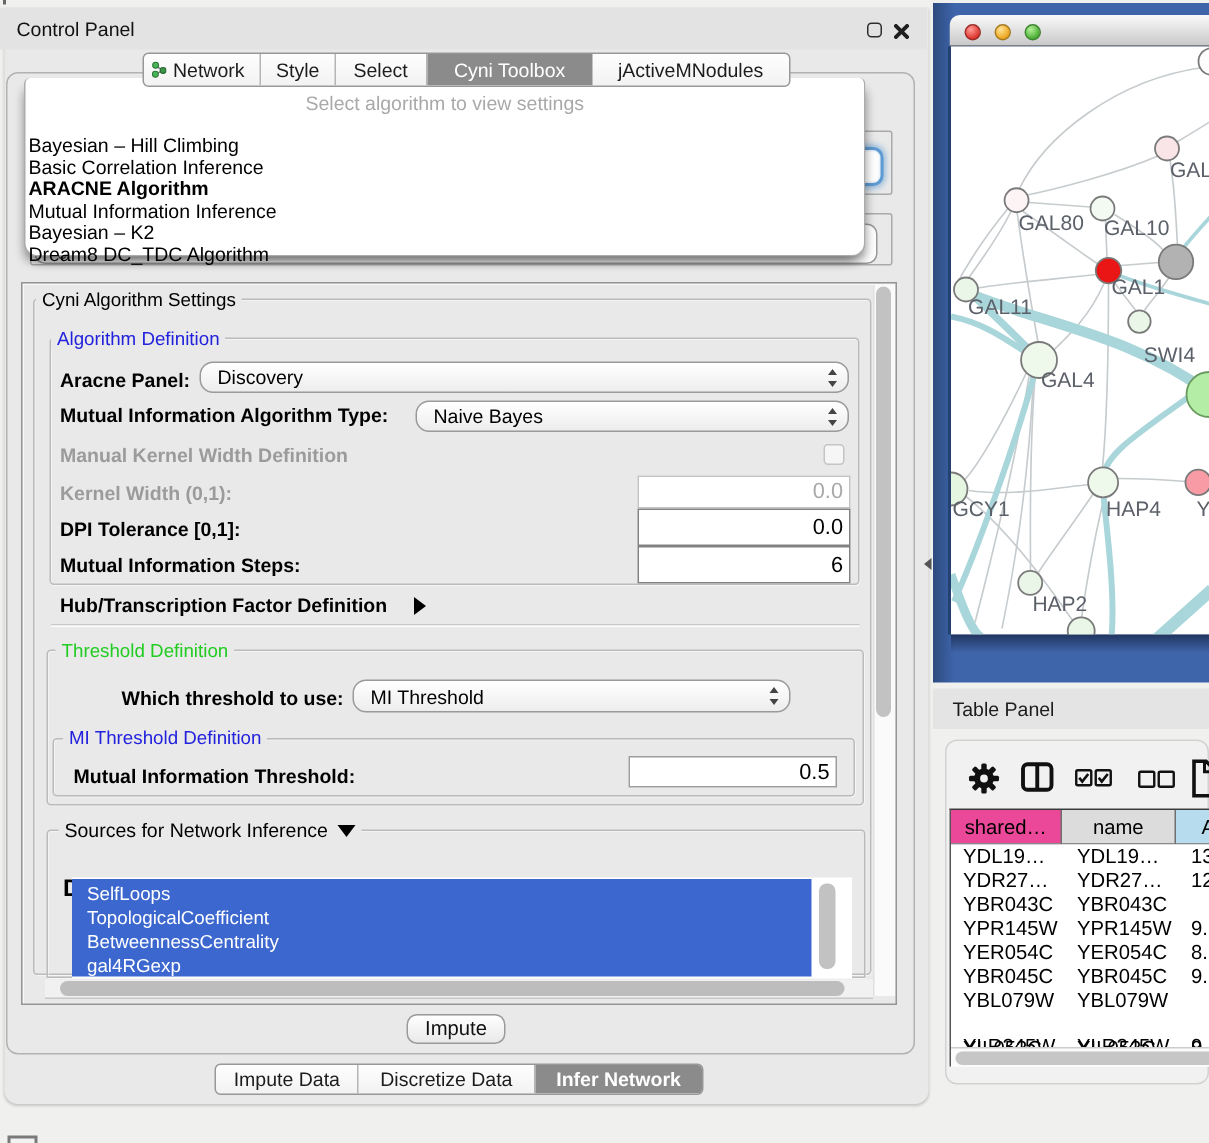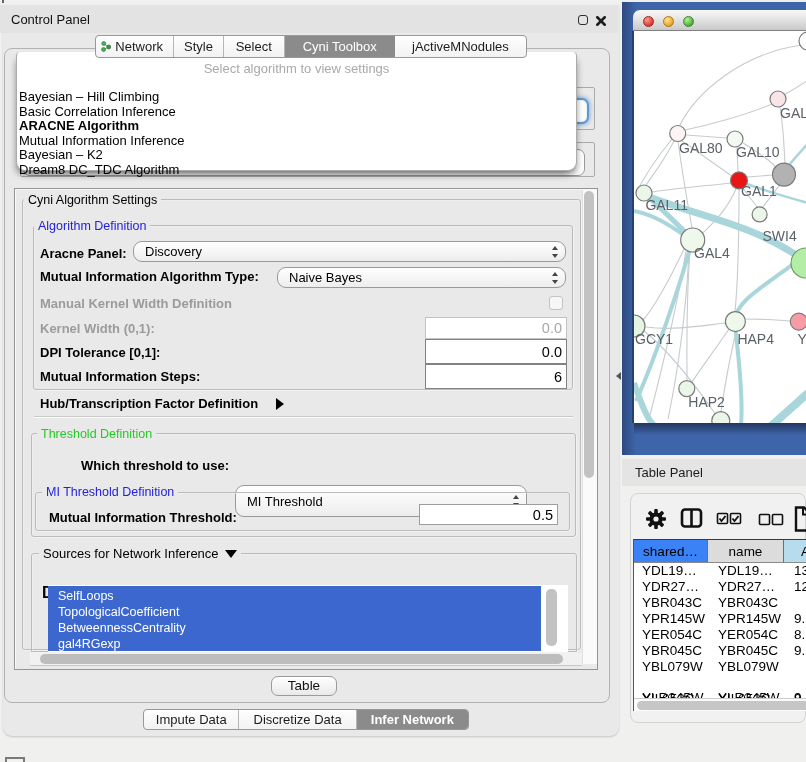--- a/index.html
+++ b/index.html
@@ -137,7 +137,7 @@
   <div class="abs glabel" style="left:37px; top:427px; color:#22cc22;">Threshold Definition</div>
 
   <div class="abs lab" style="left:81px; top:458px;">Which threshold to use:</div>
-  <div class="abs combo" style="left:235px; top:453px; width:292px; height:32px;margin-top:32px;">MI Threshold<span class="arr"></span></div>
+  <div class="abs combo" style="left:235px; top:453px; width:292px; height:22px;">MI Threshold<span class="arr"></span></div>
 
   <div class="abs group" style="left:35px; top:492px; width:535px; height:39px;"></div>
   <div class="abs glabel" style="left:42px; top:485px; color:#2222dd;">MI Threshold Definition</div>

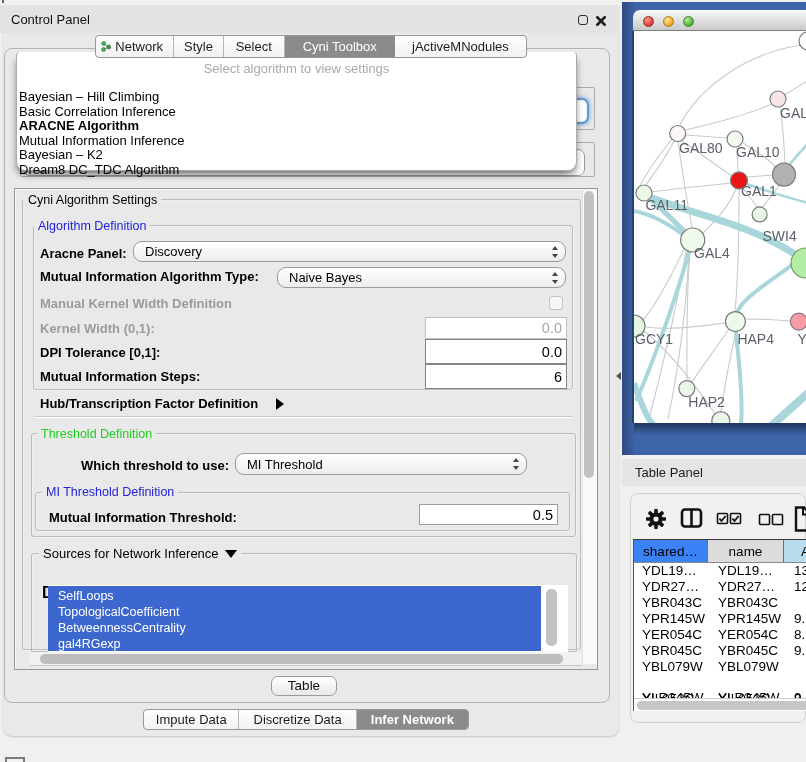--- a/index.html
+++ b/index.html
@@ -299,7 +299,7 @@
   </svg>
 
   <div class="abs" id="tbl">
-    <div class="hcell" style="left:0; width:74px; background:#3b82f6;">shared…</div>
+    <div class="hcell" style="left:0; width:74px; background:#ec4899;">shared…</div>
     <div class="hcell" style="left:74px; width:76px; background:#dcdcdc;">name</div>
     <div class="hcell" style="left:150px; width:23px; background:#b7dcee; border-right:none; text-align:left; padding-left:17px;">Av</div>
     <div class="abs" style="left:0; top:23px; width:173px; height:135px; background:#fff; overflow:hidden;">

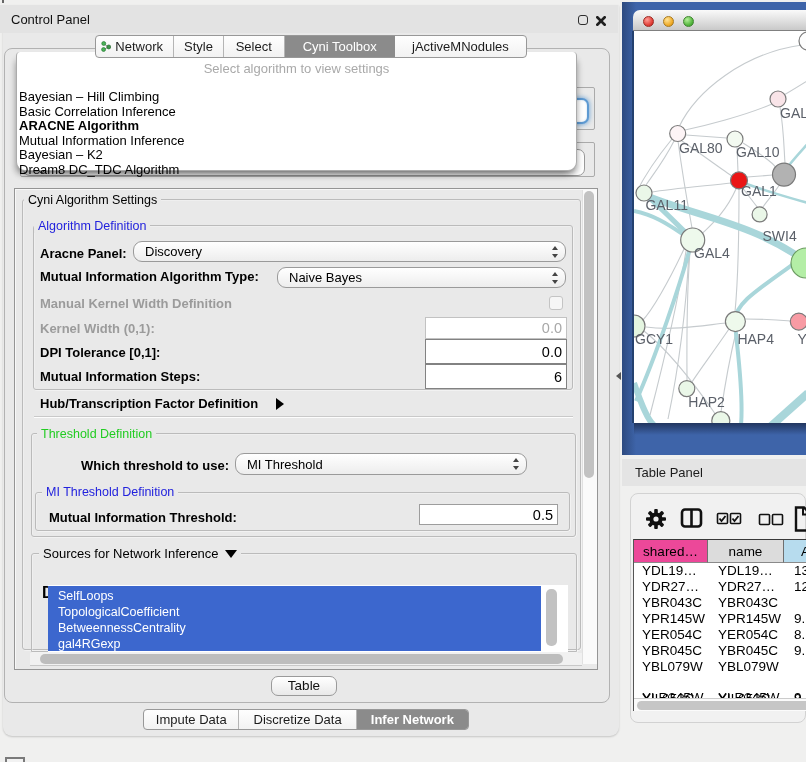--- a/index.html
+++ b/index.html
@@ -170,7 +170,7 @@
     <div class="item" style="top:95px;">Dream8 DC_TDC Algorithm</div>
   </div>
 
-  <div class="abs" id="apply">Table</div>
+  <div class="abs" id="apply">Impute</div>
   <div class="abs tabstrip" style="left:143px; top:709px; width:326px; height:21px;">
     <div class="tab" style="width:96px;">Impute Data</div>
     <div class="tab" style="width:118px;">Discretize Data</div>

